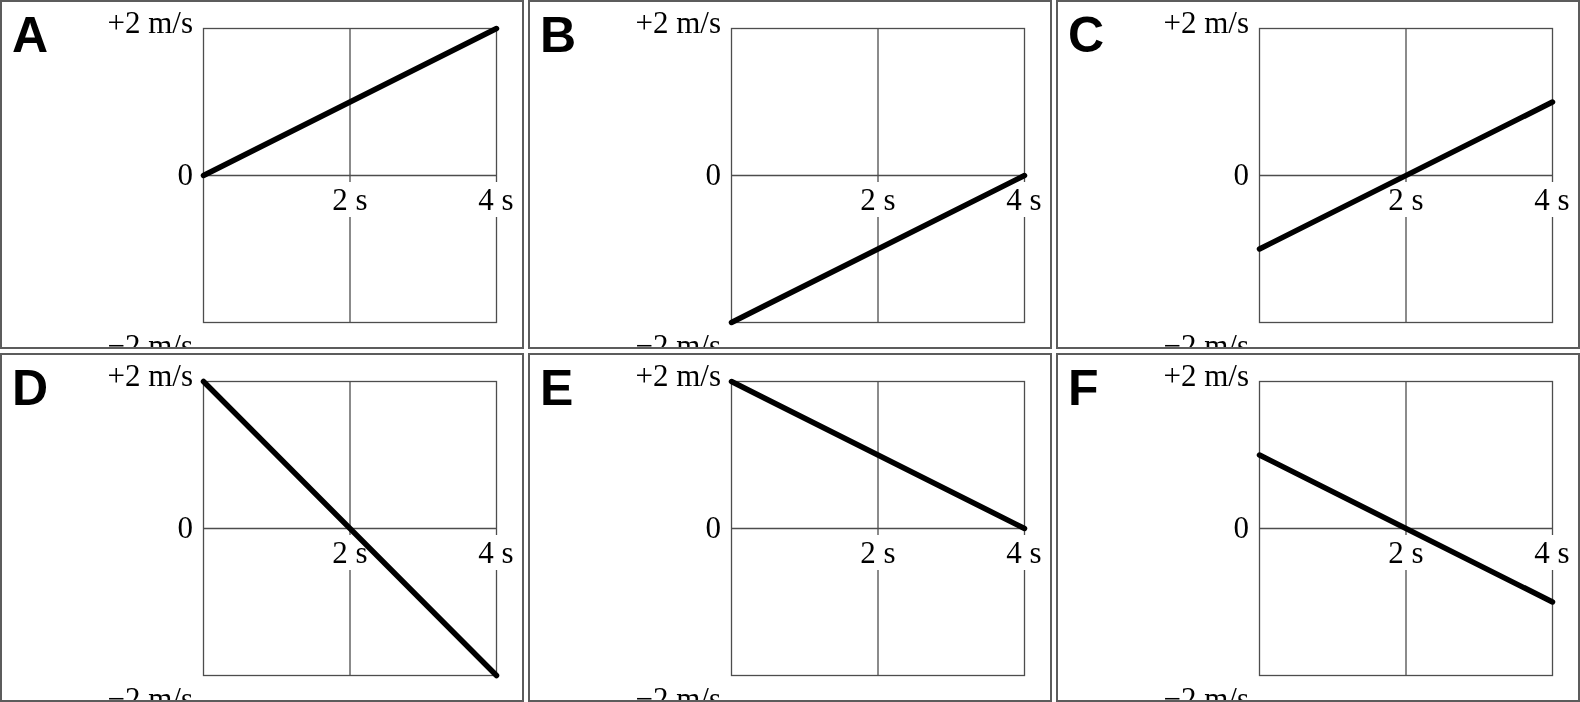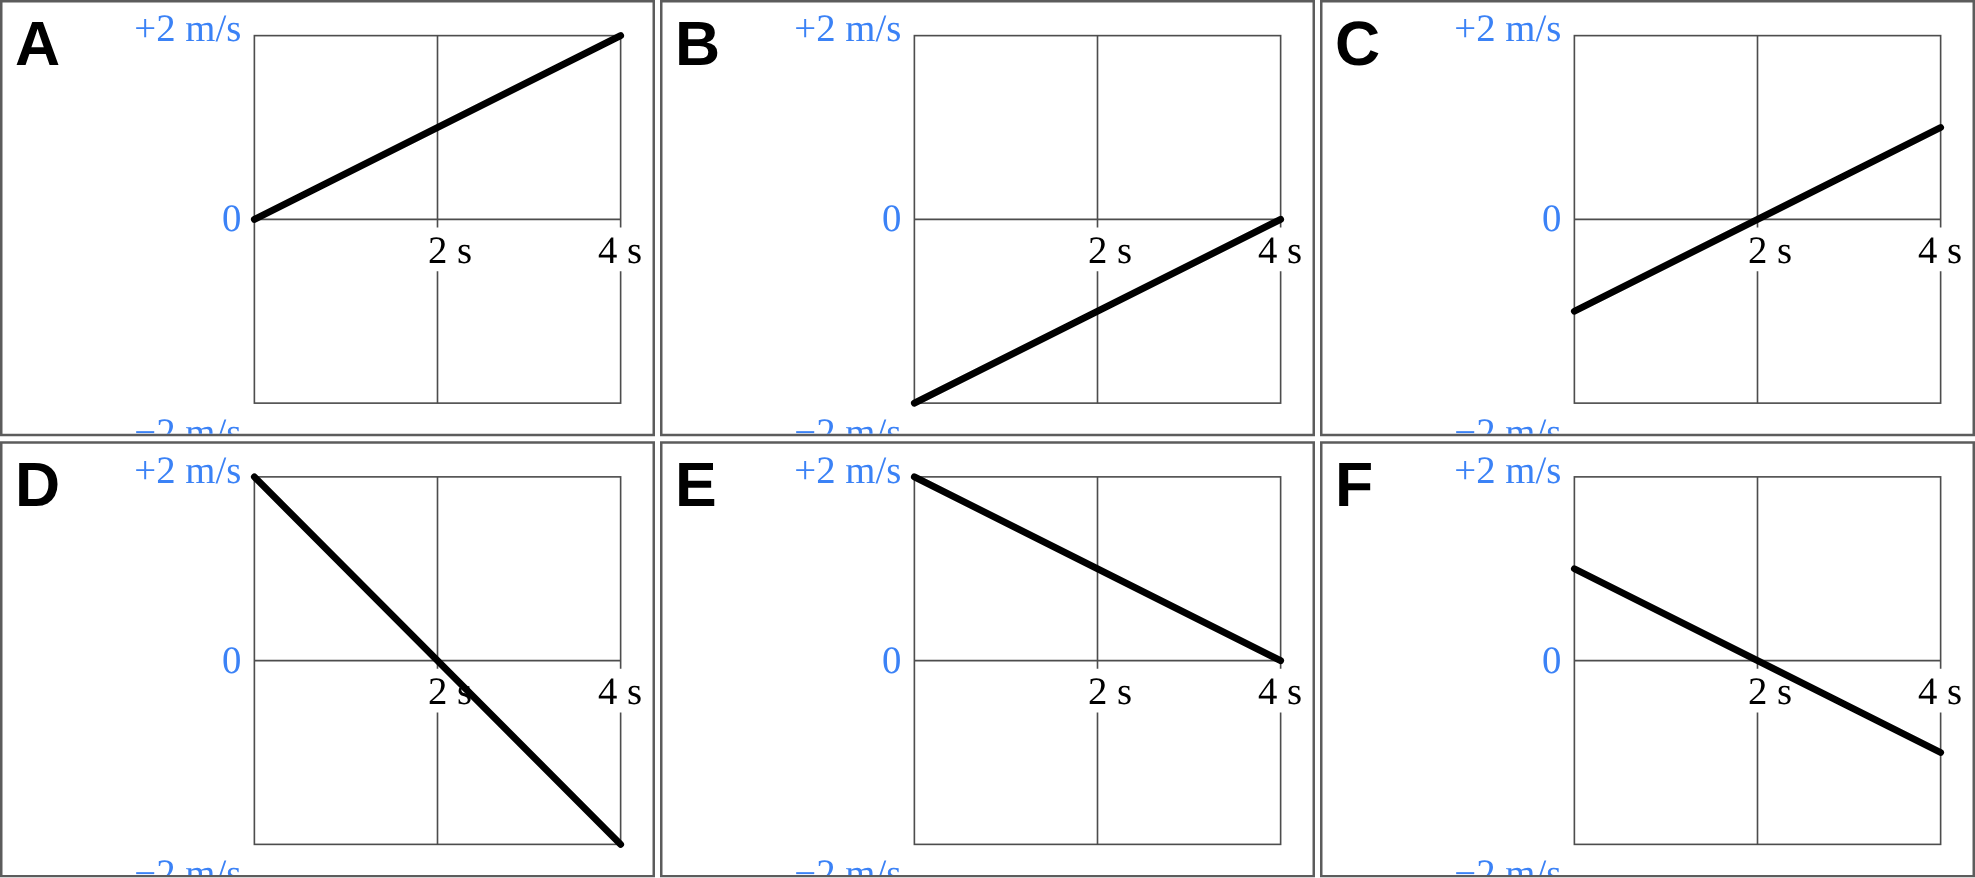--- a/index.html
+++ b/index.html
@@ -50,7 +50,7 @@
     font-size: 31px;
     line-height: 36px;
     white-space: nowrap;
-    color: #3b82f6;
+    color: #000000;
     z-index: 2;
     text-align: right;
   }

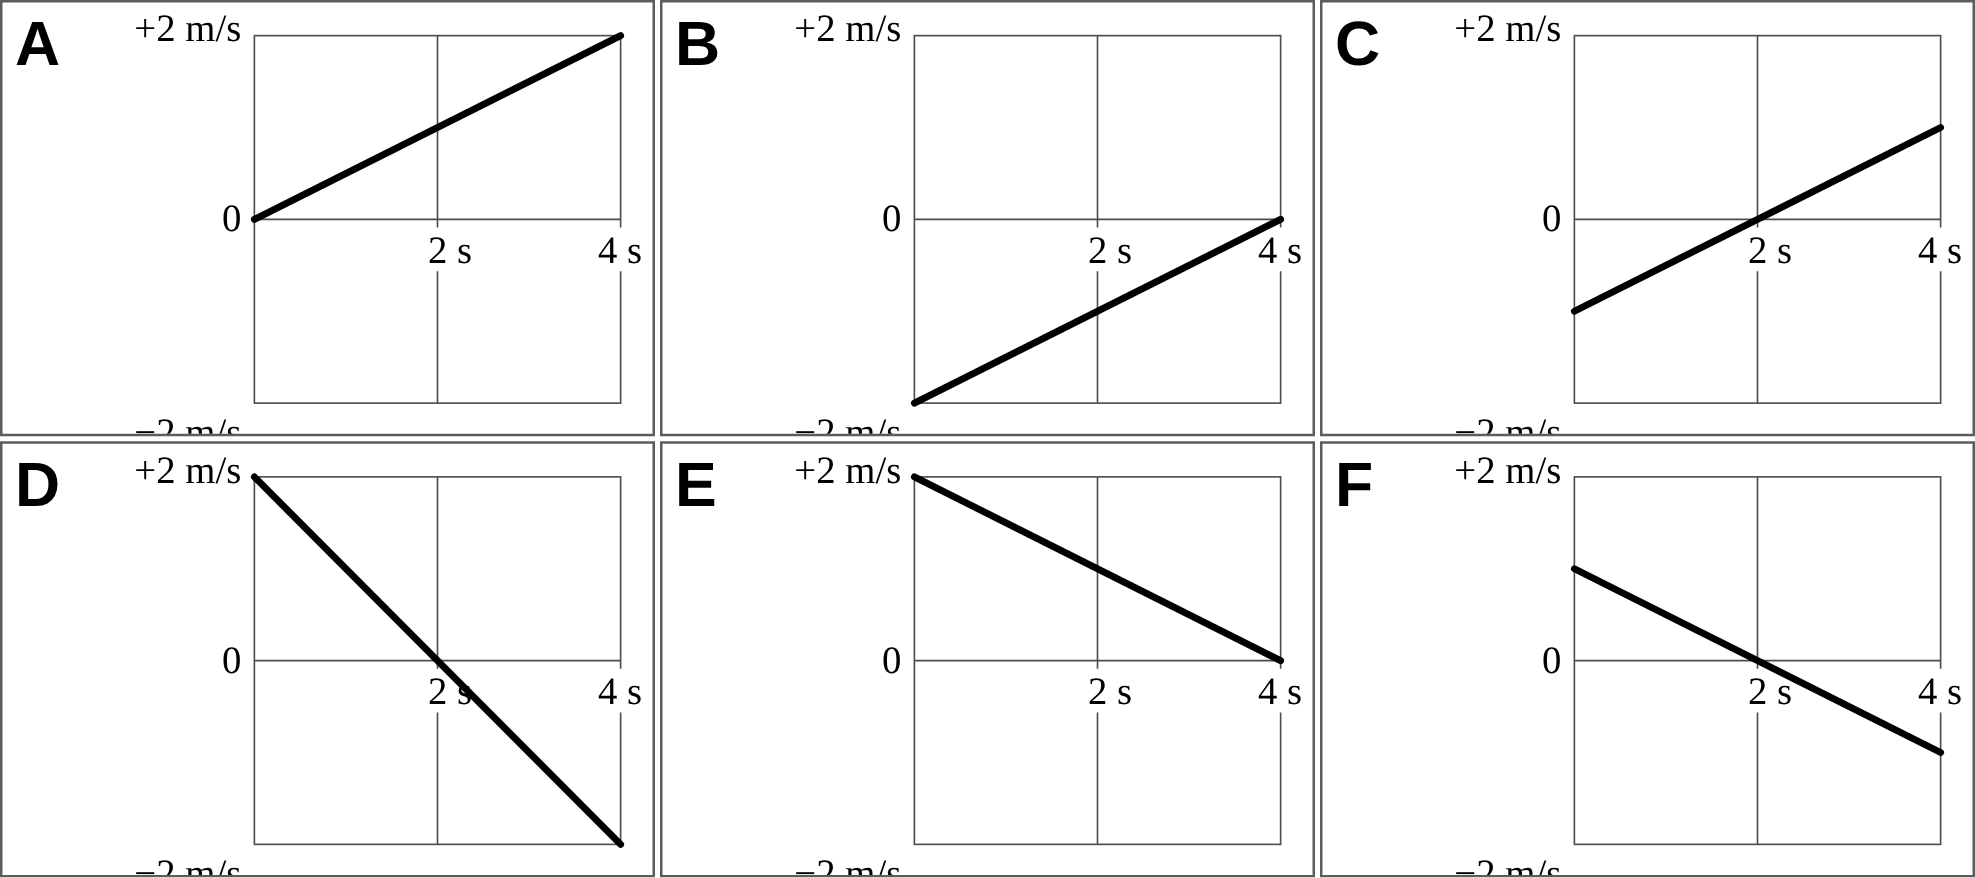--- a/index.html
+++ b/index.html
@@ -69,7 +69,7 @@
     padding: 0 5px;
     z-index: 2;
   }
-  .xlab.x2 { left: 348px; margin-left: 10px; }
+  .xlab.x2 { left: 348px; }
   .xlab.x4 { left: 494px; }
 </style>
 </head>

